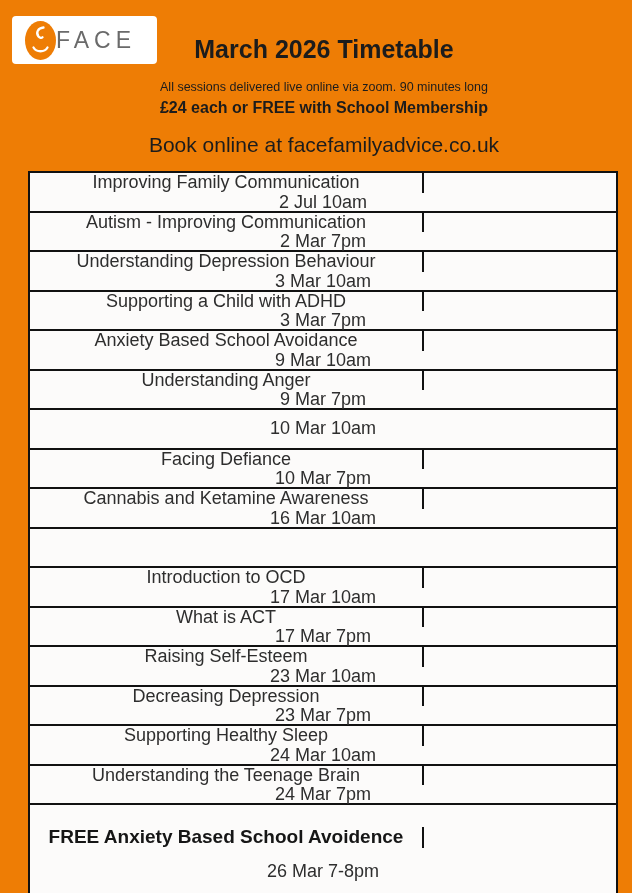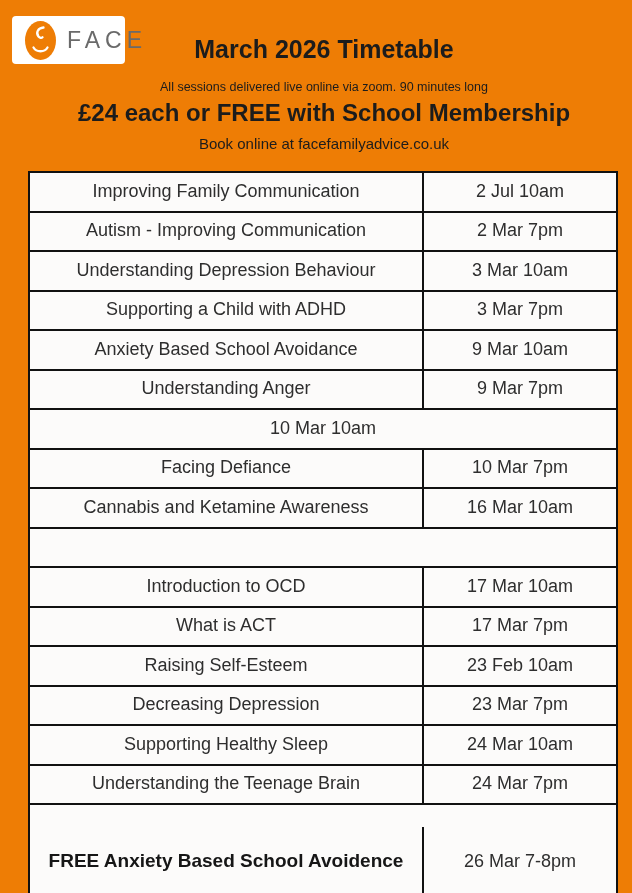--- a/index.html
+++ b/index.html
@@ -26,13 +26,12 @@
   .logo-box {
     position: absolute;
     left: 12px; top: 16px;
-    width: 113px; height: 48px;
+    width: 145px; height: 48px;
     background: #ffffff;
     border-radius: 4px;
     display: flex;
     align-items: center;
     padding-left: 13px;
-    gap: 11px;
   }
   .logo-icon { flex: 0 0 auto; display: block; }
   .logo-text {

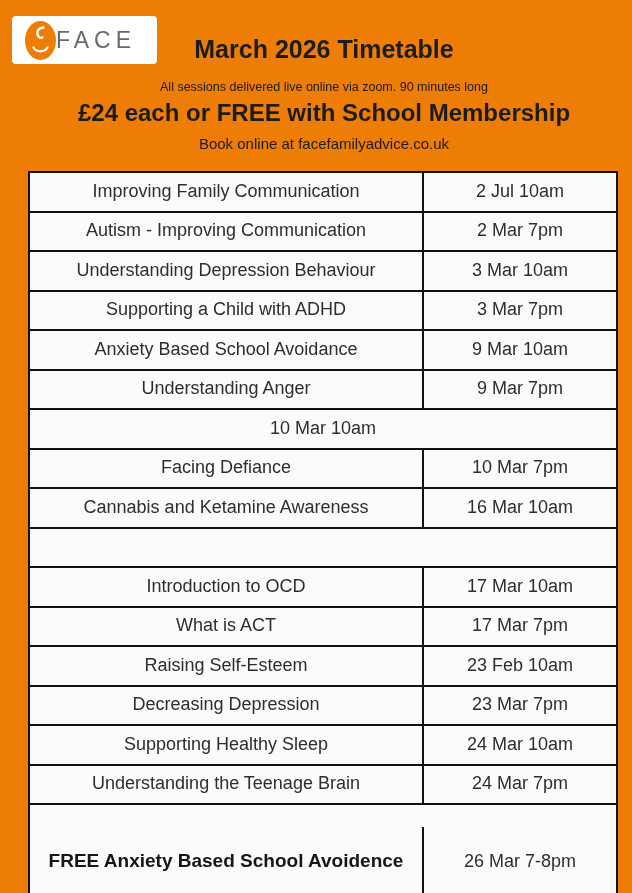--- a/index.html
+++ b/index.html
@@ -51,7 +51,7 @@
   }
   .title   { font-size: 25px; font-weight: 700; line-height: 1.15; }
   .subtitle{ font-size: 12.5px; margin-top: 16px; font-weight: 400; }
-  .price   { font-size: 24px;  margin-top: 5px; font-weight: 700; }
+  .price   { font-size: 16px;  margin-top: 5px; font-weight: 700; }
   .booking { font-size: 15px;margin-top: 8px; font-weight: 400; }
   .recordings { font-size: 12.5px; margin-top: 5px; font-weight: 400; }
   

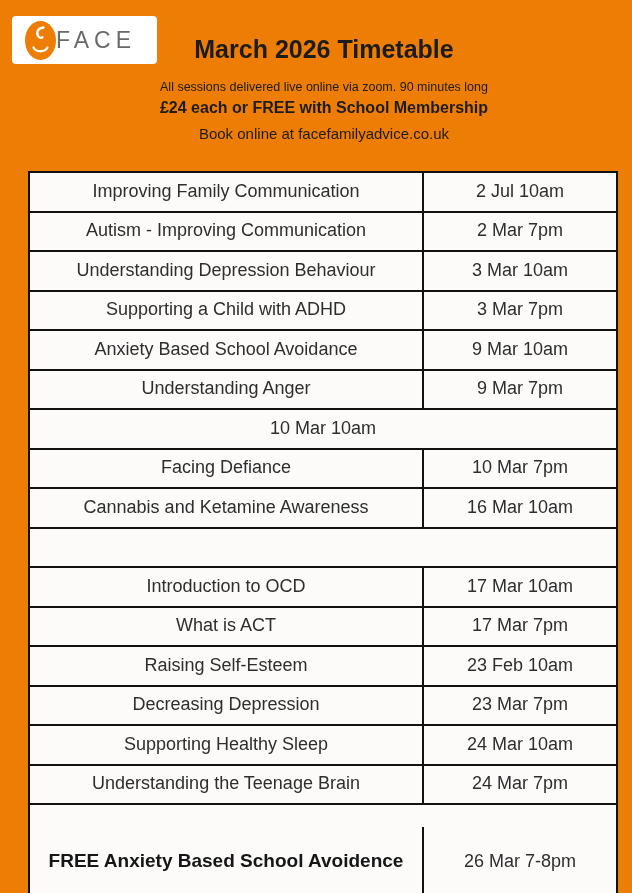--- a/index.html
+++ b/index.html
@@ -52,7 +52,7 @@
   .title   { font-size: 25px; font-weight: 700; line-height: 1.15; }
   .subtitle{ font-size: 12.5px; margin-top: 16px; font-weight: 400; }
   .price   { font-size: 16px;  margin-top: 5px; font-weight: 700; }
-  .booking { font-size: 15px;margin-top: 8px; font-weight: 400; }
+  .booking { font-size: 21px;margin-top: 16px; font-weight: 400; }
   .recordings { font-size: 12.5px; margin-top: 5px; font-weight: 400; }
   
   .timetable {

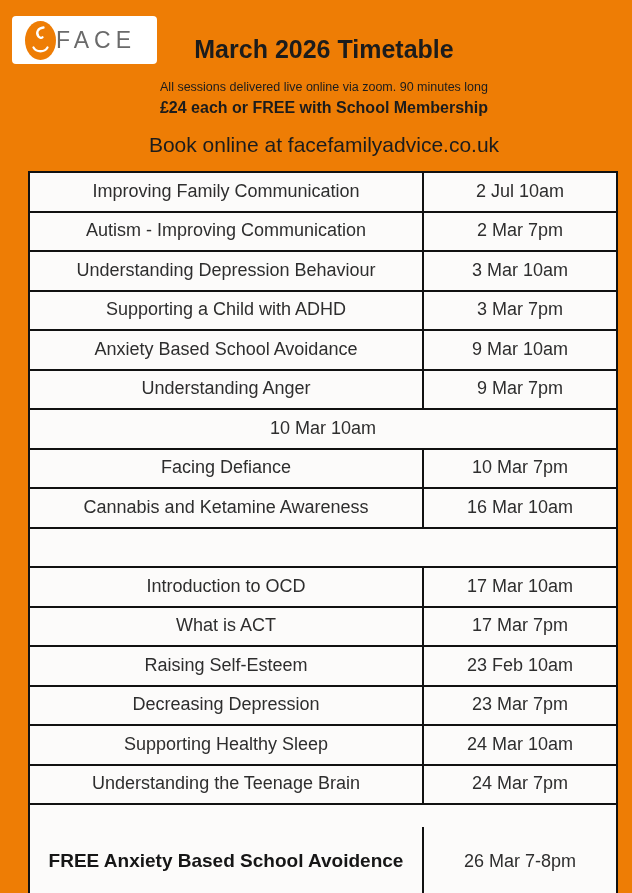--- a/index.html
+++ b/index.html
@@ -67,6 +67,7 @@
     height: 39.5px;
     border-bottom: 2px solid var(--border-black);
     background: var(--table-bg);
+    flex-direction: column;
   }
   .row:last-child { border-bottom: none; }
   .row.featured { height: 69px; margin-top: 22px; }

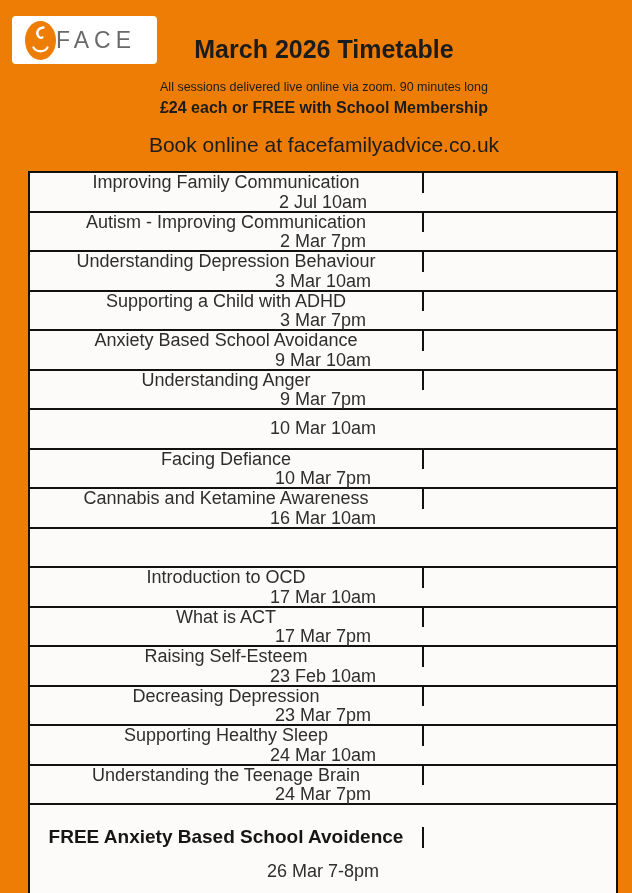--- a/index.html
+++ b/index.html
@@ -157,7 +157,7 @@
       </div>
       <div class="row">
         <div class="cell session">Raising Self-Esteem</div>
-        <div class="cell time">23 Feb 10am</div>
+        <div class="cell time">23 Mar 10am</div>
       </div>
       <div class="row">
         <div class="cell session">Decreasing Depression</div>

